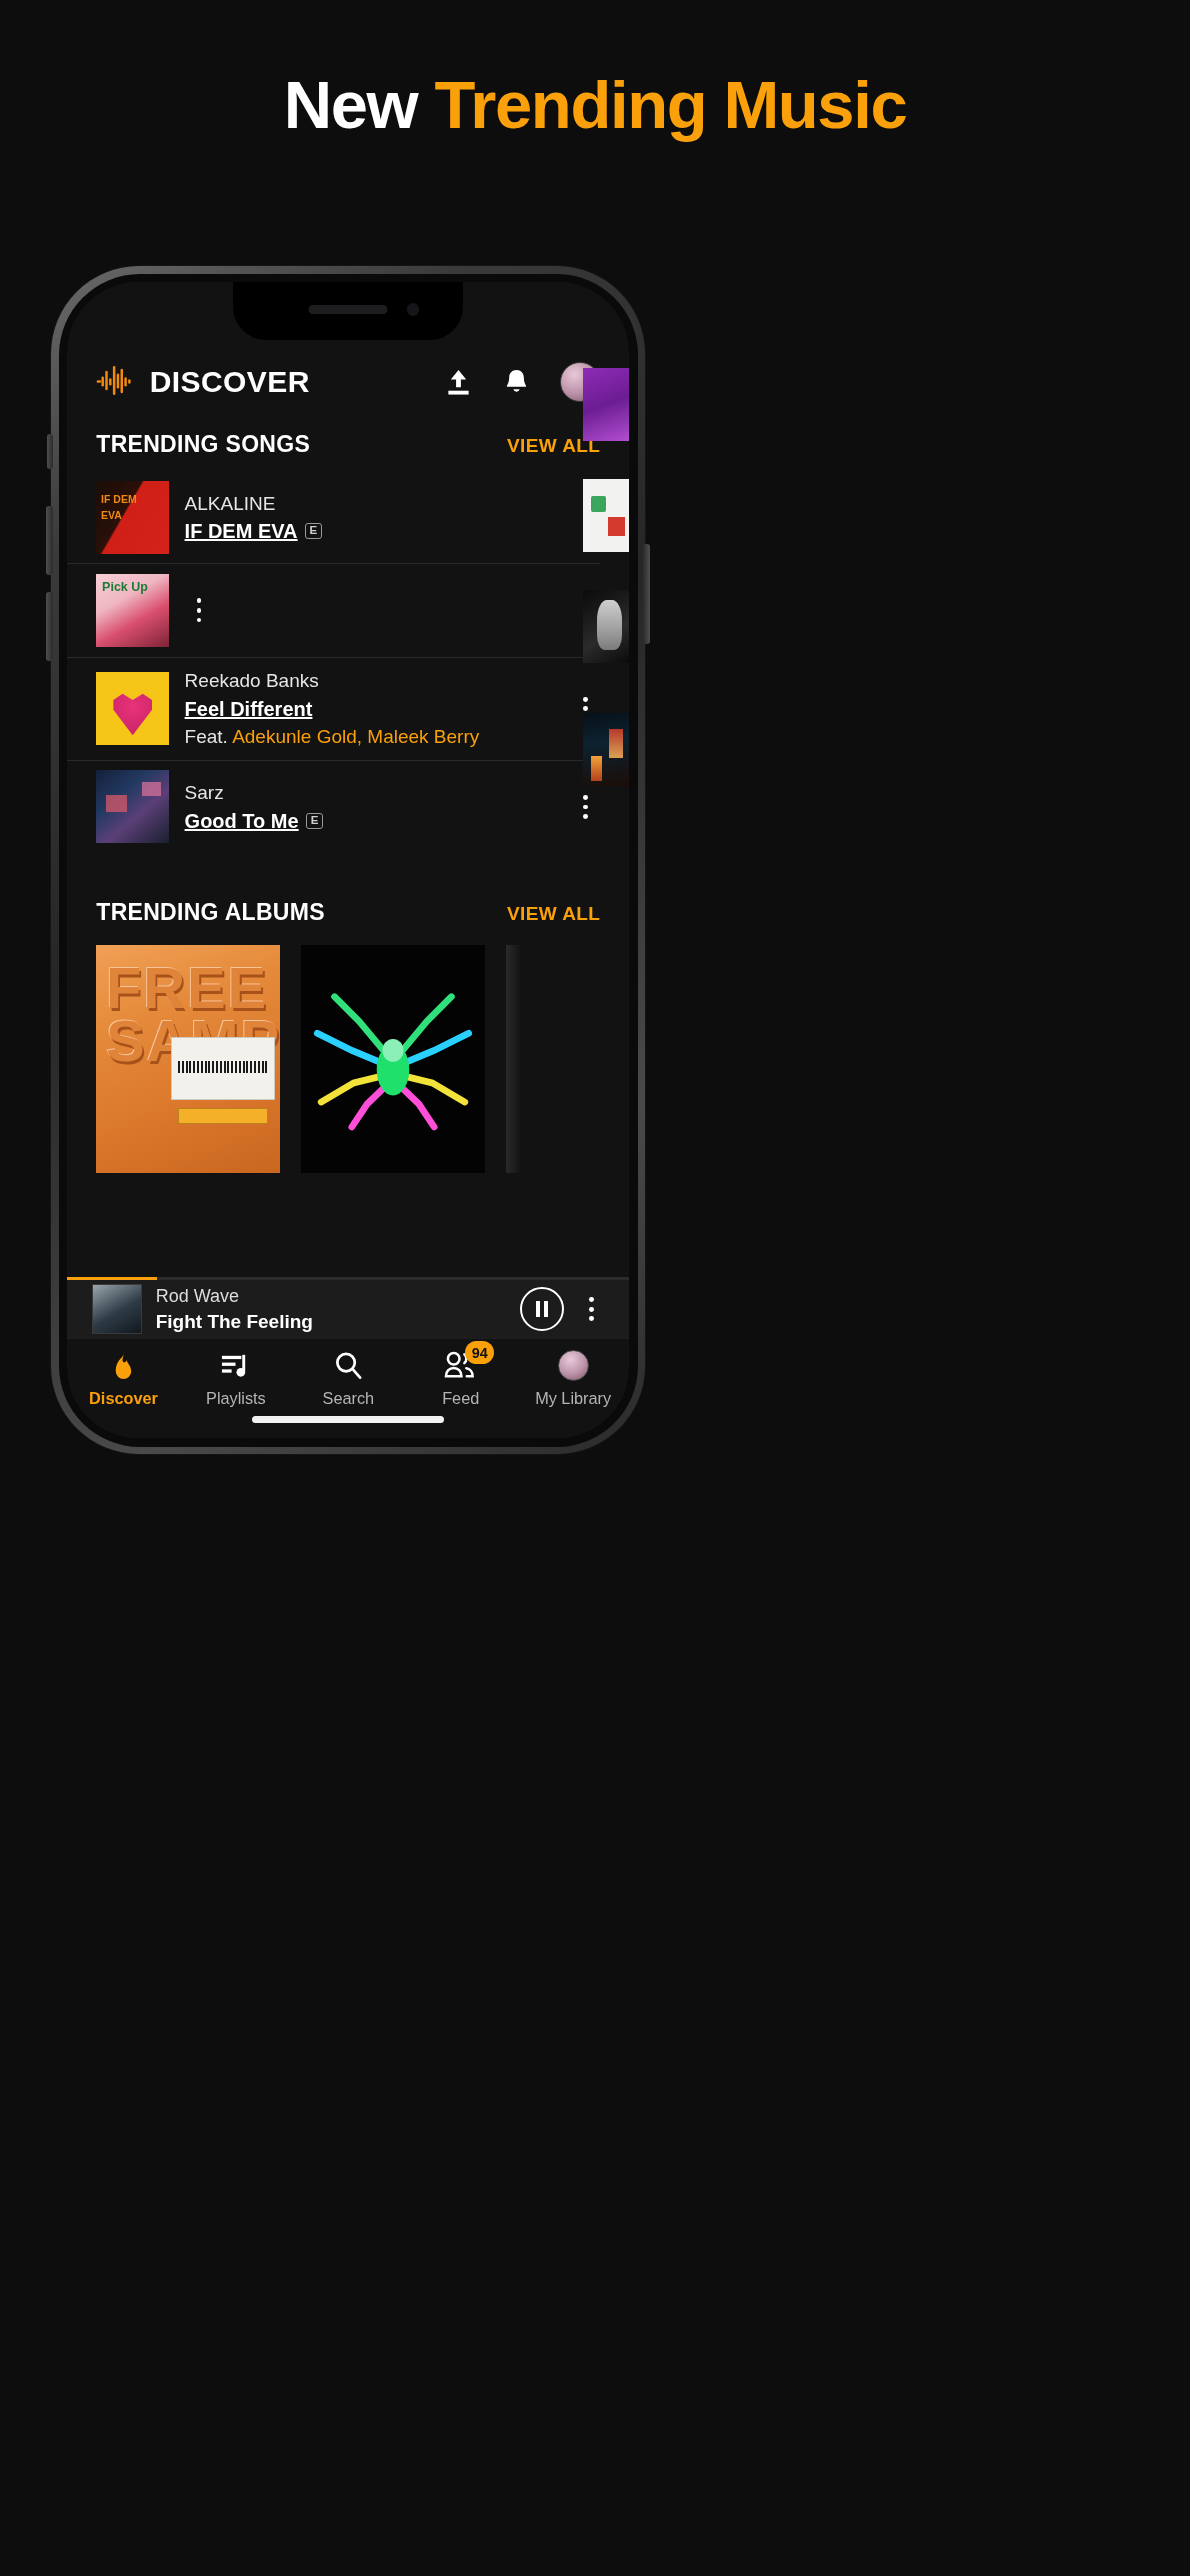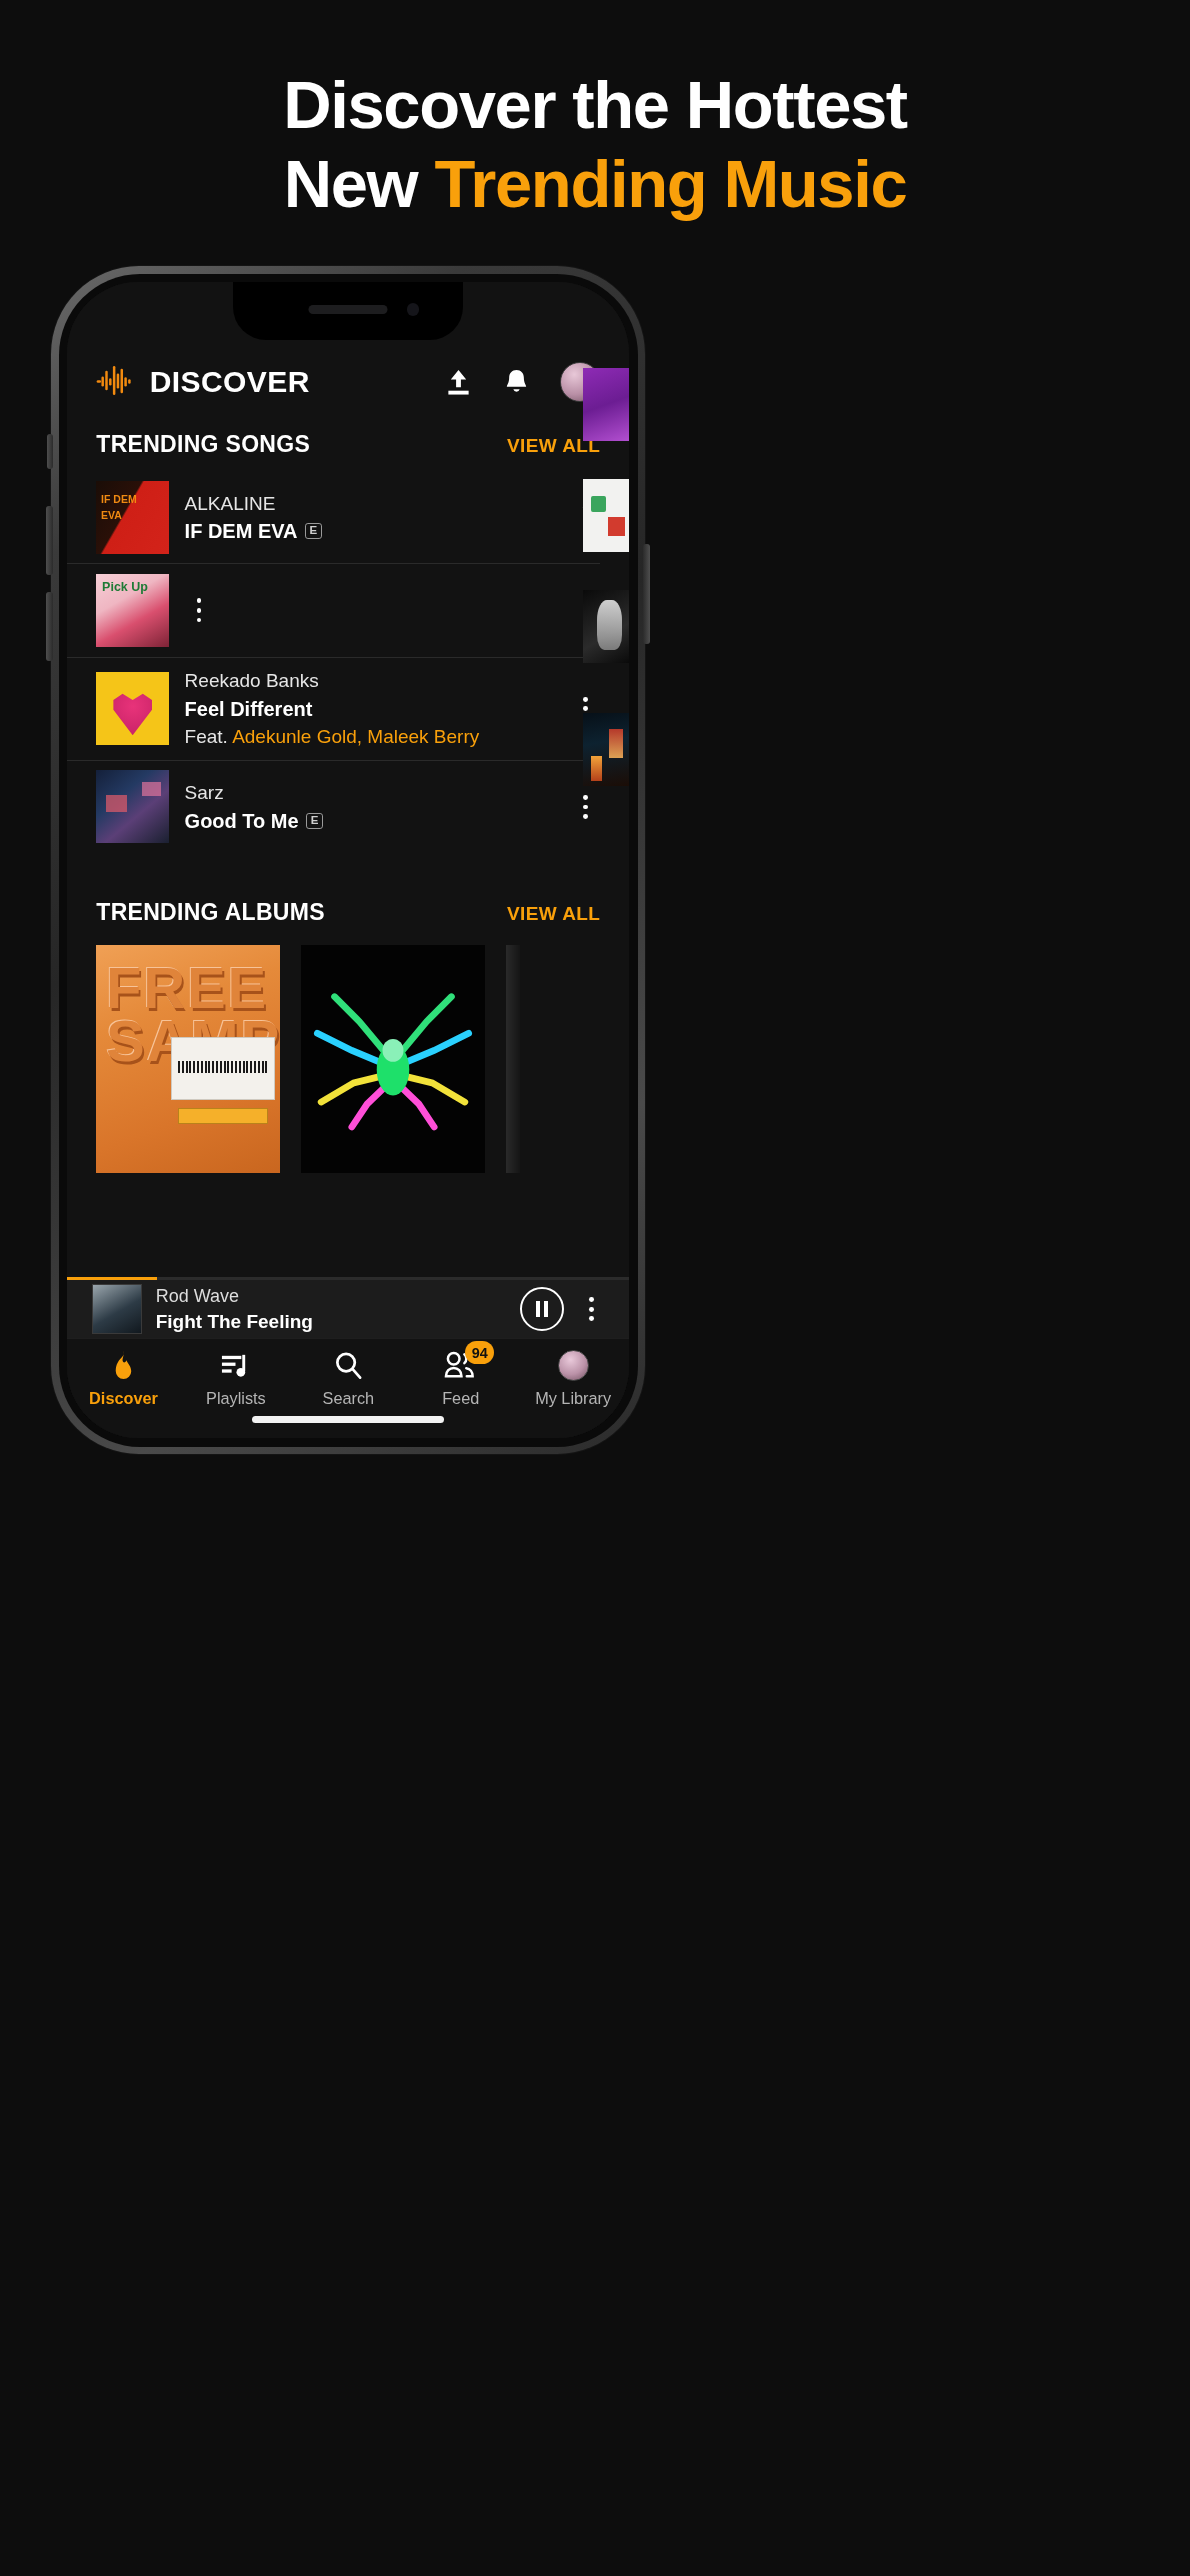--- a/index.html
+++ b/index.html
@@ -259,7 +259,6 @@
 <body>
 
 <div class="headline">
-  <span class="hl-line">Discover the Hottest</span>
   <span class="hl-line"><span>New </span><span class="accent">Trending Music</span></span>
 </div>
 

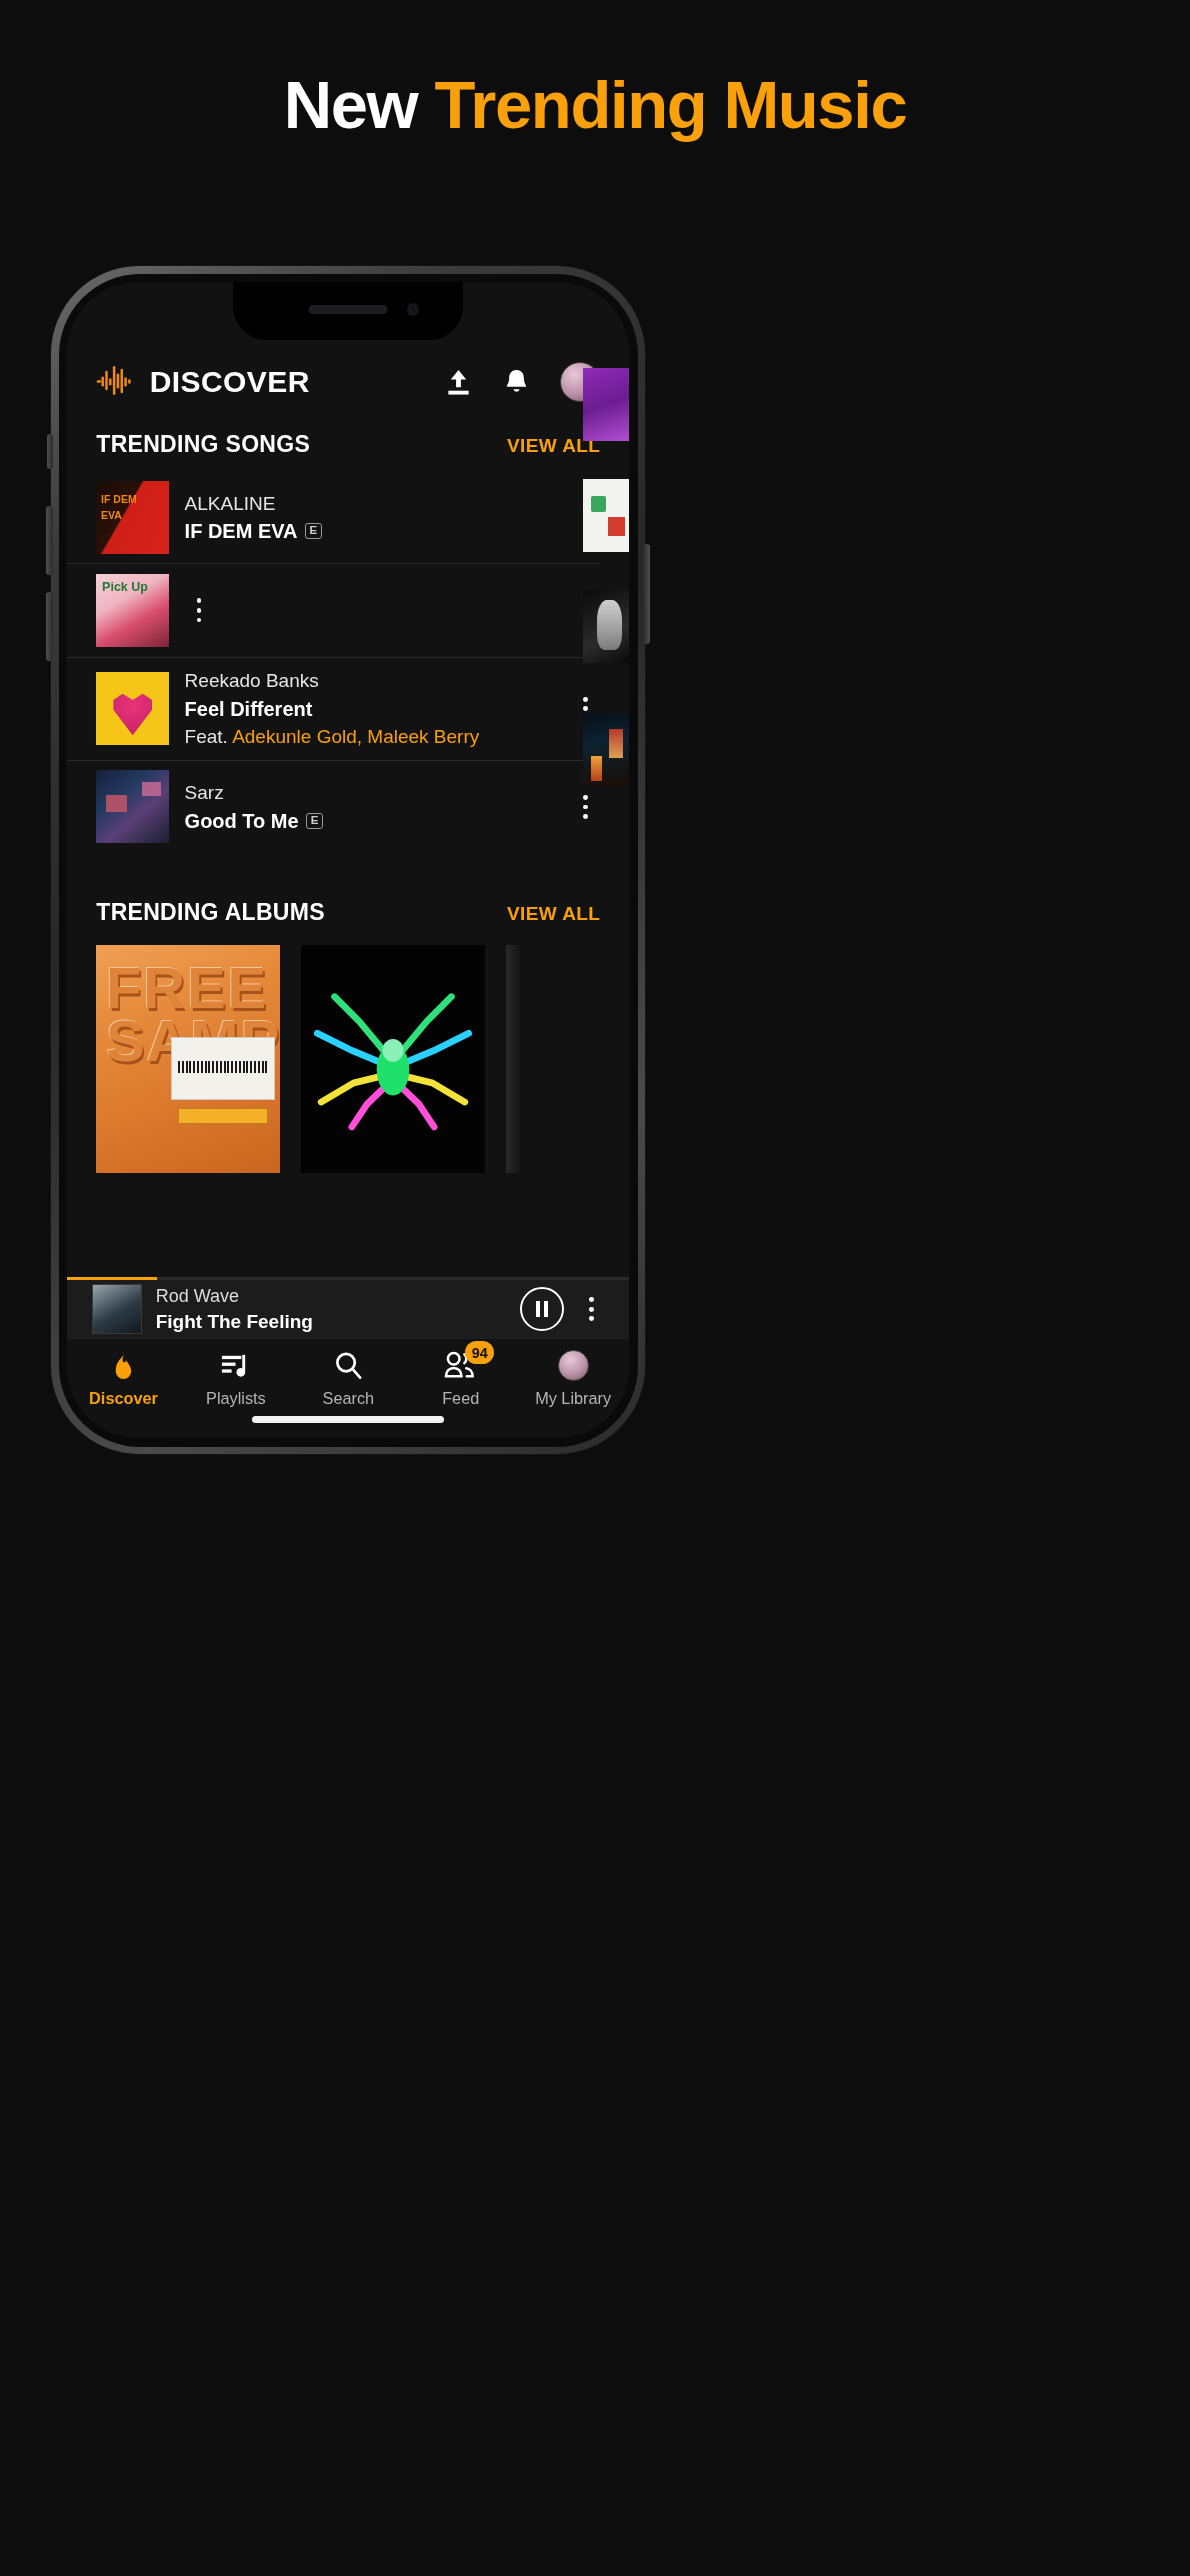--- a/index.html
+++ b/index.html
@@ -136,7 +136,7 @@
   .song-meta { flex:1; min-width:0; }
   .artist { color:#e6e6e6; font-size:19px; line-height:1.45; }
   .title-line { display:flex; align-items:center; gap:7.7px; }
-  .title { color:#fff; font-size:20px; font-weight:bold; line-height:1.4; }
+  .title { color:#fff; font-size:20px; font-weight:bold; line-height:1.4;text-decoration:underline; }
   .feat { font-size:19px; color:#e6e6e6; line-height:1.45; }
   .feat .names { color:#F9A00B; }
   .ebadge {

